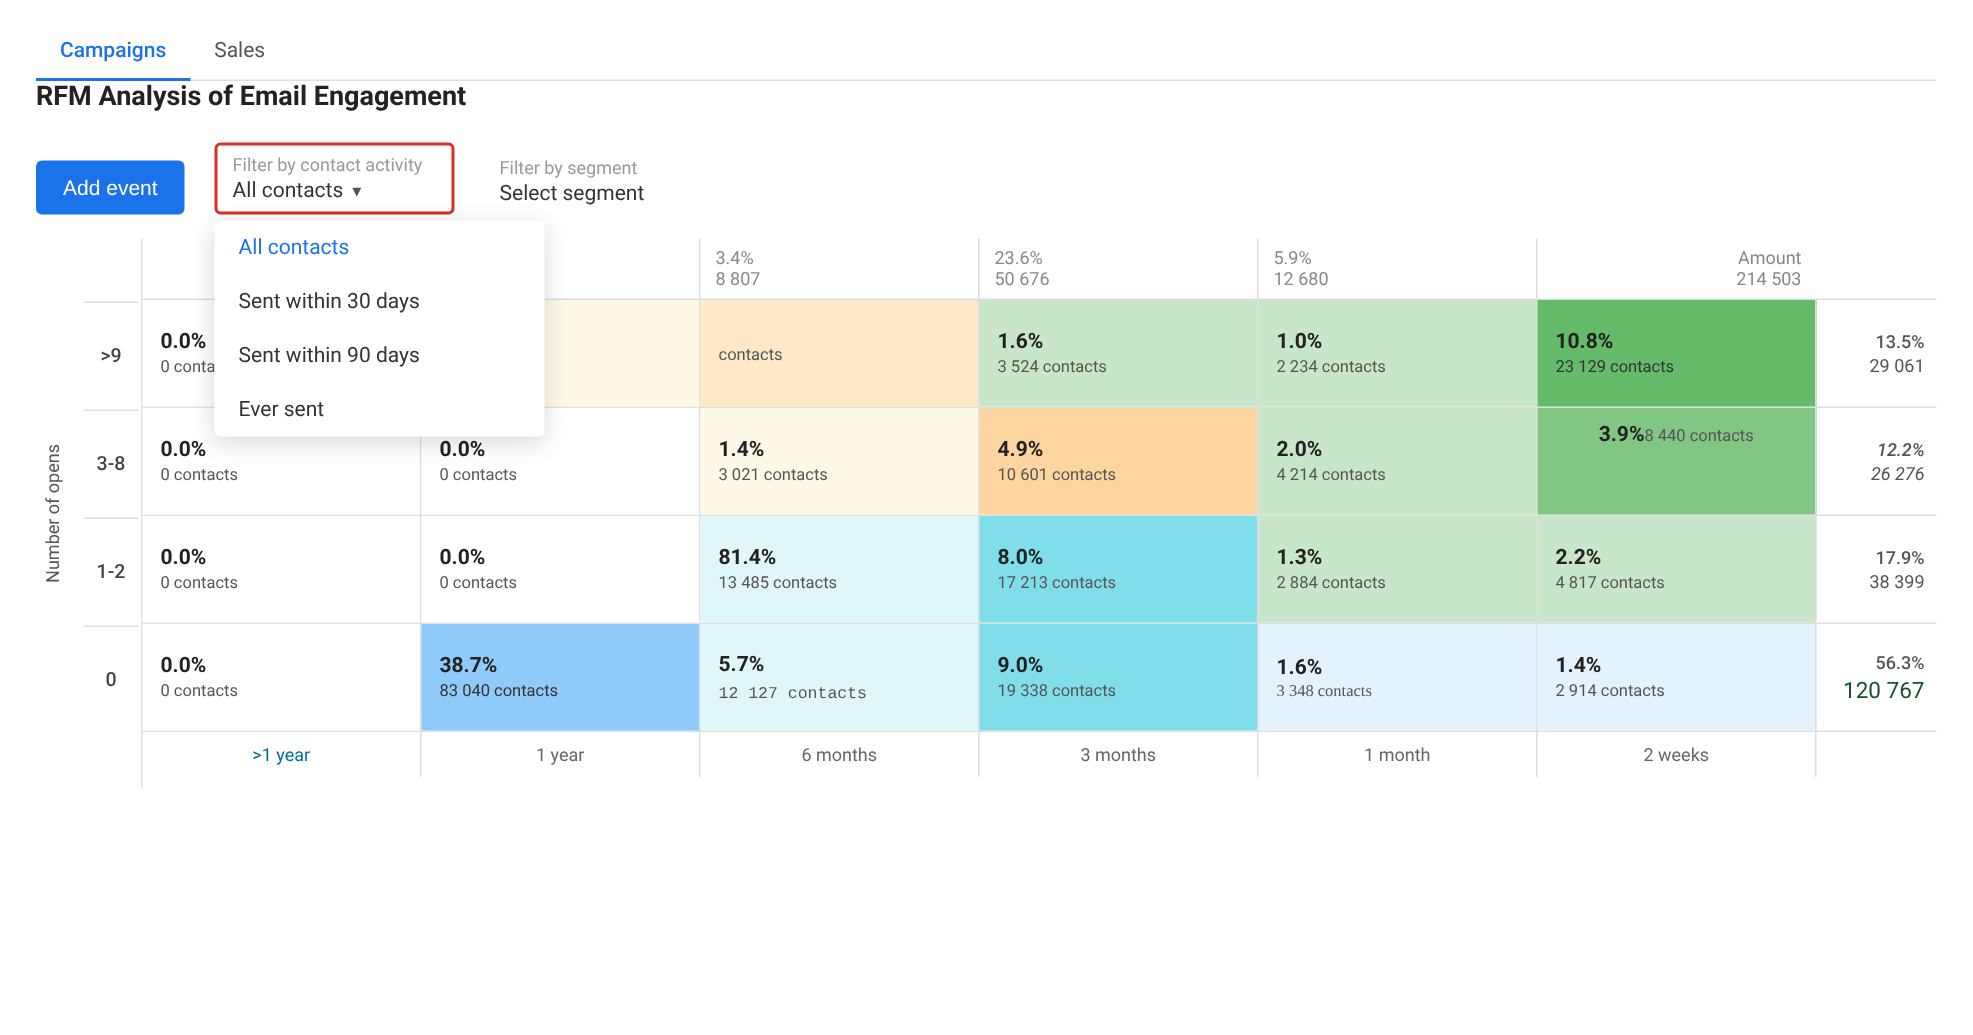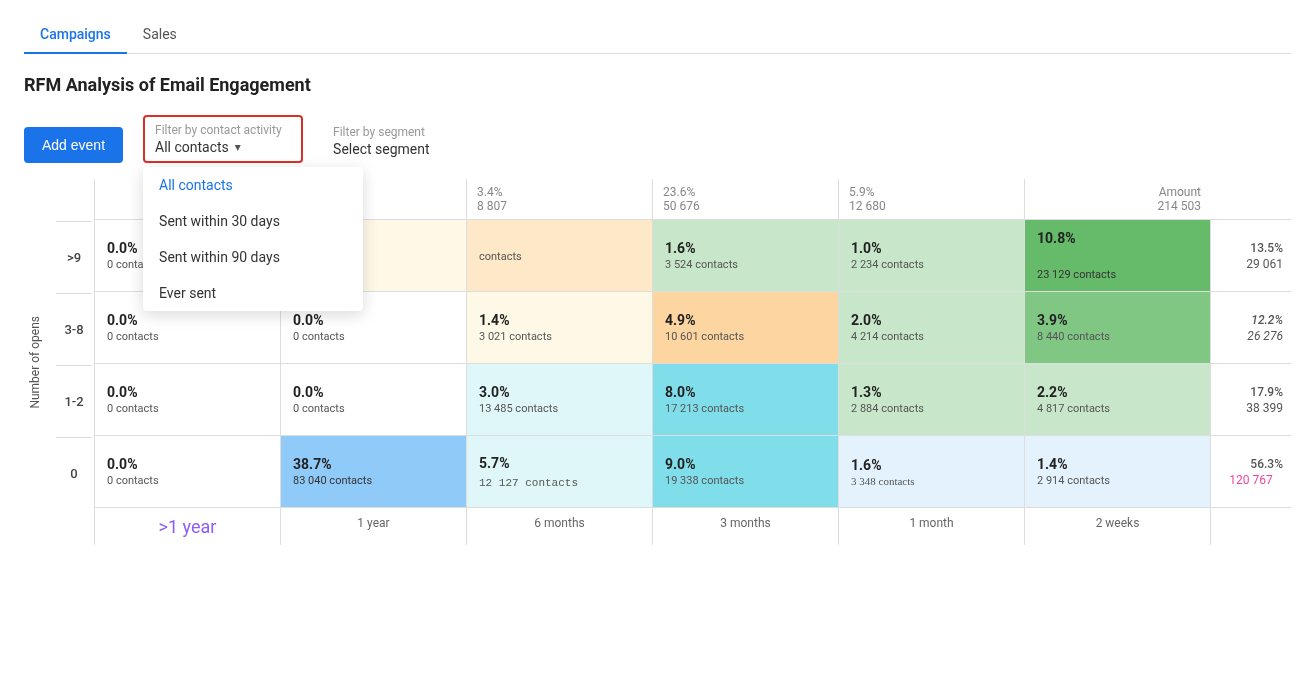--- a/index.html
+++ b/index.html
@@ -8,7 +8,7 @@
     .page { padding: 16px 24px; }
     
     
-    .tabs { display: flex; gap: 0; border-bottom: 1px solid #e0e0e0; margin-bottom: 20px; }
+    .tabs { display: flex; gap: 0; border-bottom: 1px solid #e0e0e0; }
     .tab { padding: 10px 16px; cursor: pointer; font-size: 14px; color: #555; border-bottom: 2px solid transparent; margin-bottom: -1px; }
     .tab.active { color: #1a73e8; border-bottom: 2px solid #1a73e8; font-weight: 500; }
     

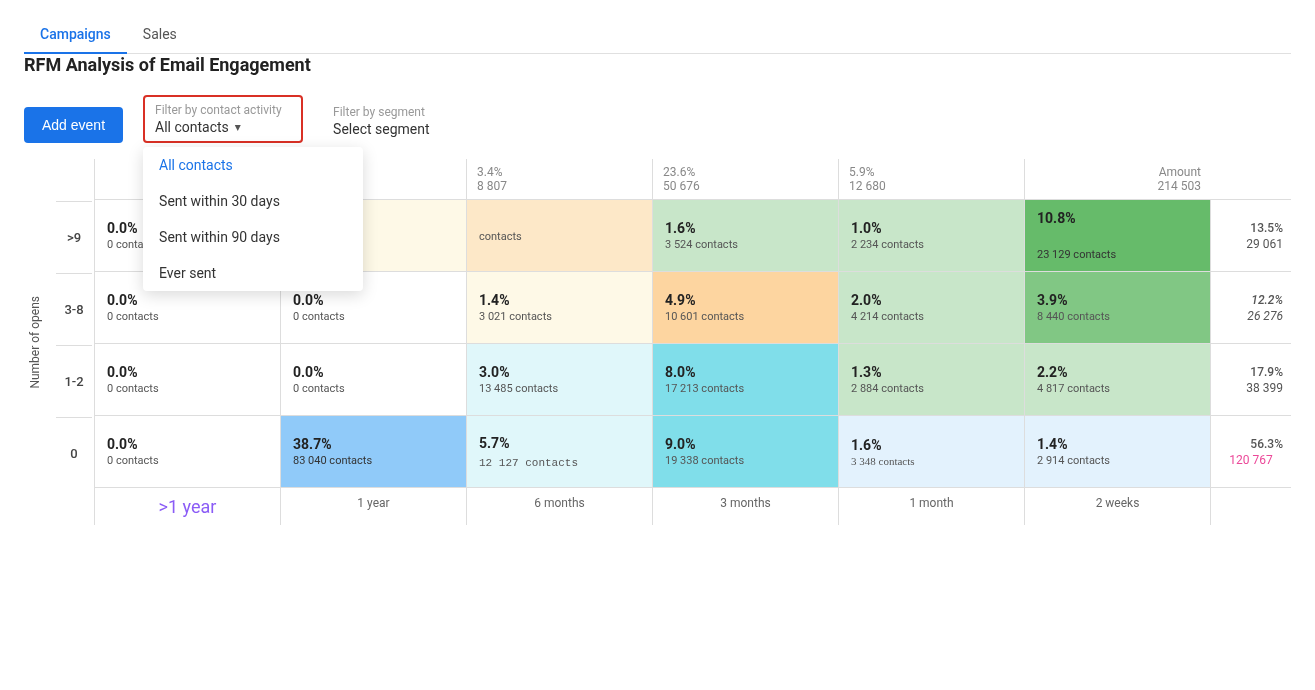--- a/index.html
+++ b/index.html
@@ -135,7 +135,7 @@
           <div style="font-size:14px; font-weight:700; color:#222;">1.0%</div>
           <div style="font-size:11px; color:#555; margin-top:2px;">2 234 contacts</div>
         </div>
-        <div style="background:#66bb6a; padding:10px 12px; border-right:1px solid #ddd; display:flex; flex-direction:column; justify-content:flex-start;gap:20px;">
+        <div style="background:#66bb6a; padding:10px 12px; border-right:1px solid #ddd; display:flex; flex-direction:column; justify-content:center;">
           <div style="font-size:14px; font-weight:700; color:#222;">10.8%</div>
           <div style="font-size:11px; color:#333; margin-top:2px;">23 129 contacts</div>
         </div>

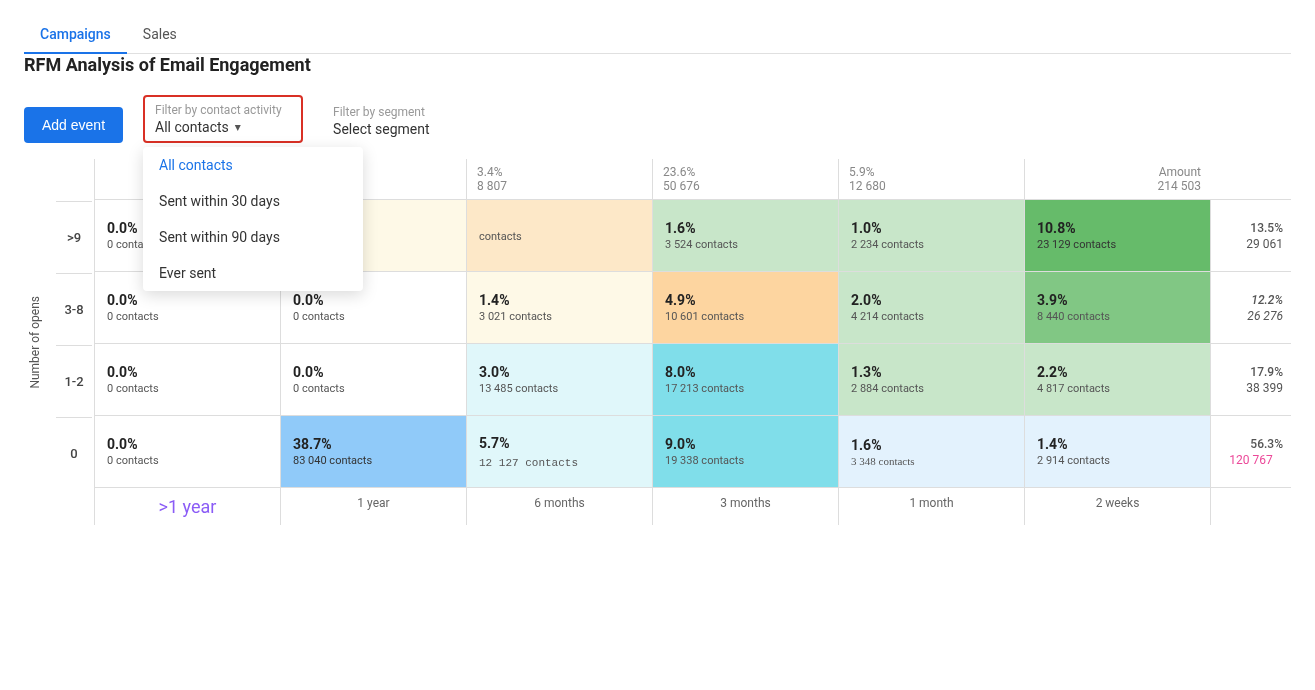--- a/index.html
+++ b/index.html
@@ -166,7 +166,7 @@
           <div style="font-size:14px; font-weight:700; color:#222;">2.0%</div>
           <div style="font-size:11px; color:#555; margin-top:2px;">4 214 contacts</div>
         </div>
-        <div style="background:#81c784; padding:10px 12px; border-right:1px solid #ddd; display:flex; flex-direction:column; justify-content:center;">
+        <div style="background:#81c784; padding:10px 12px; border-right:1px solid #ddd; display:flex; flex-direction:row; justify-content:center;">
           <div style="font-size:14px; font-weight:700; color:#222;">3.9%</div>
           <div style="font-size:11px; color:#555; margin-top:2px;">8 440 contacts</div>
         </div>

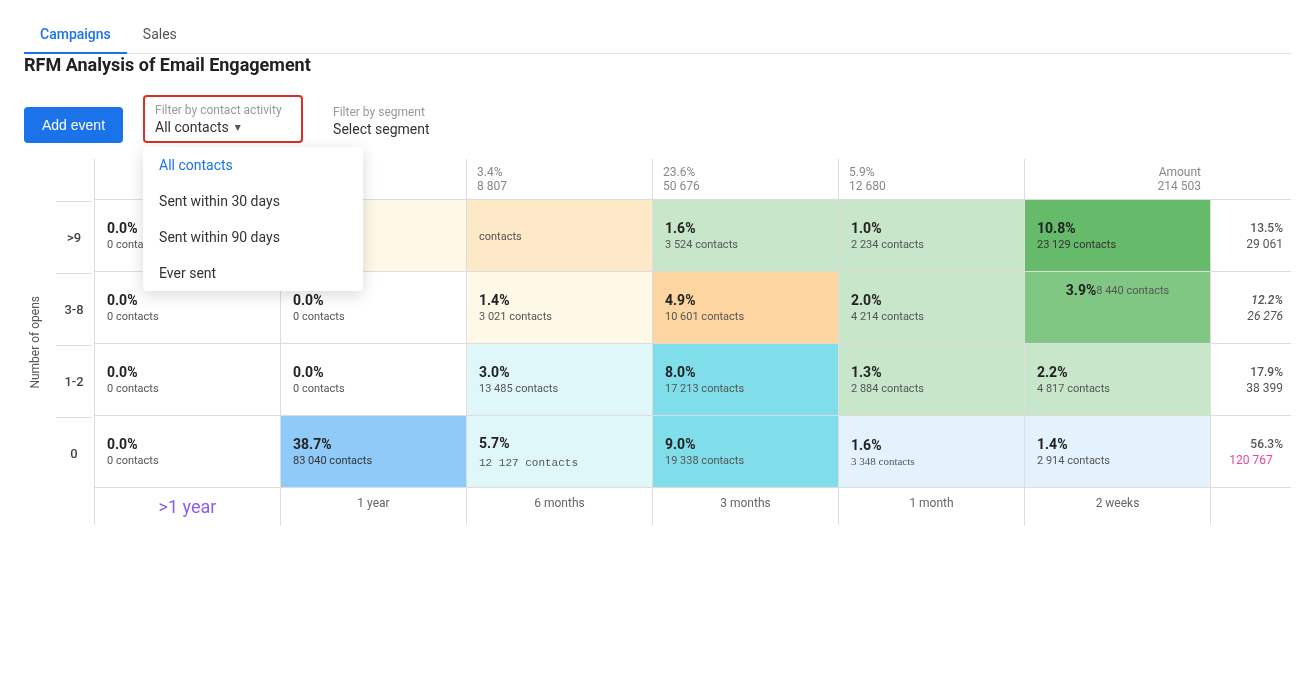--- a/index.html
+++ b/index.html
@@ -186,7 +186,7 @@
           <div style="font-size:11px; color:#555; margin-top:2px;">0 contacts</div>
         </div>
         <div style="background:#e0f7fa; padding:10px 12px; border-right:1px solid #ddd; display:flex; flex-direction:column; justify-content:center;">
-          <div style="font-size:14px; font-weight:700; color:#222;">3.0%</div>
+          <div style="font-size:14px; font-weight:700; color:#222;">81.4%</div>
           <div style="font-size:11px; color:#555; margin-top:2px;">13 485 contacts</div>
         </div>
         <div style="background:#80deea; padding:10px 12px; border-right:1px solid #ddd; display:flex; flex-direction:column; justify-content:center;">

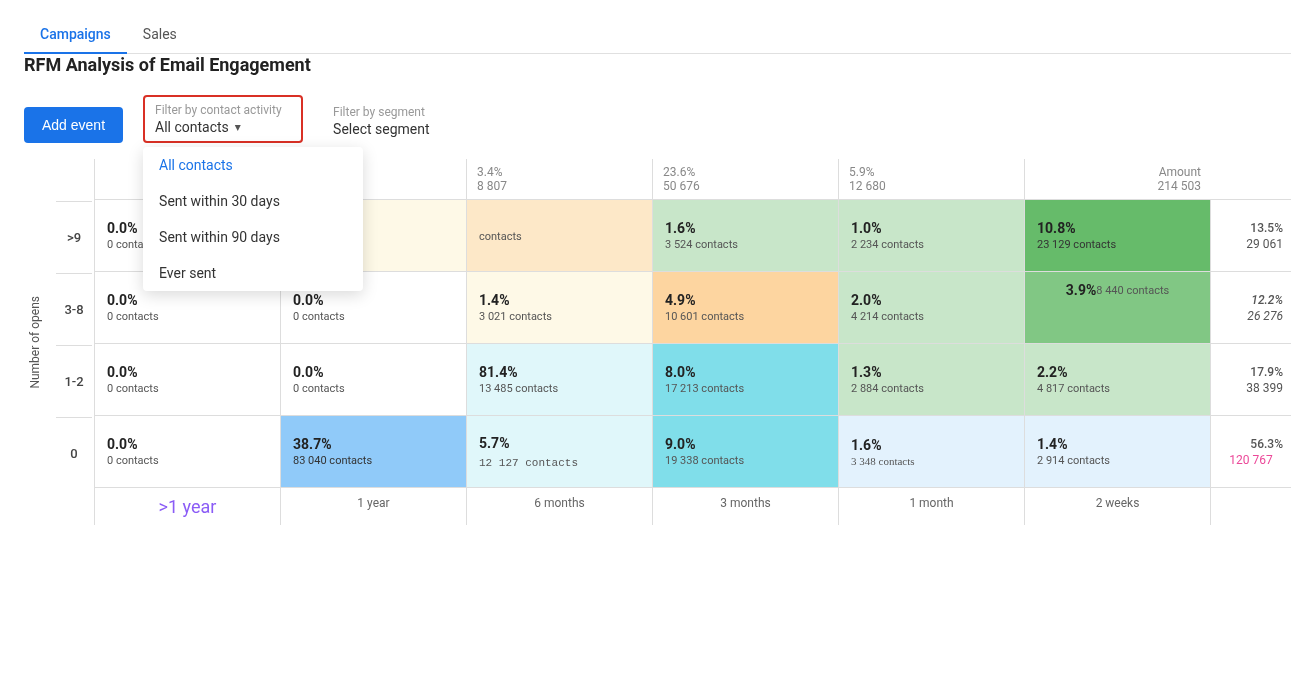--- a/index.html
+++ b/index.html
@@ -234,7 +234,7 @@
         </div>
         <div style="padding:10px 8px; display:flex; flex-direction:column; justify-content:center; text-align:right;">
           <div style="font-size:12px; font-weight:500; color:#555;">56.3%</div>
-          <div style="font-size:12px; color:#ec4899; margin-top:2px;text-align:center;">120 767</div>
+          <div style="font-size:15px; color:#14532d; margin-top:2px;">120 767</div>
         </div>
       </div>
 

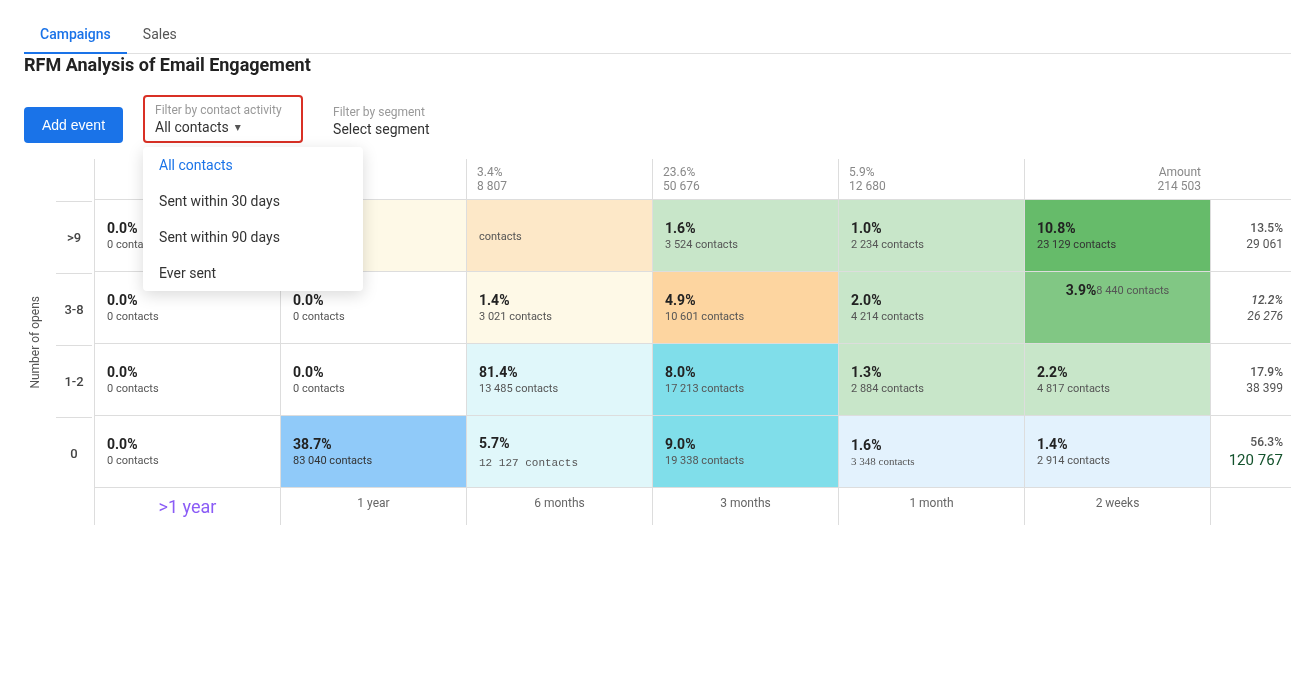--- a/index.html
+++ b/index.html
@@ -239,7 +239,7 @@
       </div>
 
       <div style="display:grid; grid-template-columns:1fr 1fr 1fr 1fr 1fr 1fr 80px;">
-        <div style="text-align:center; padding:8px 6px; font-size:18px; color:#8b5cf6; border-right:1px solid #ddd;">&gt;1 year</div>
+        <div style="text-align:center; padding:8px 6px; font-size:12px; color:#0369a1; border-right:1px solid #ddd;">&gt;1 year</div>
         <div style="text-align:center; padding:8px 6px; font-size:12px; color:#666; border-right:1px solid #ddd;">1 year</div>
         <div style="text-align:center; padding:8px 6px; font-size:12px; color:#666; border-right:1px solid #ddd;">6 months</div>
         <div style="text-align:center; padding:8px 6px; font-size:12px; color:#666; border-right:1px solid #ddd;">3 months</div>

